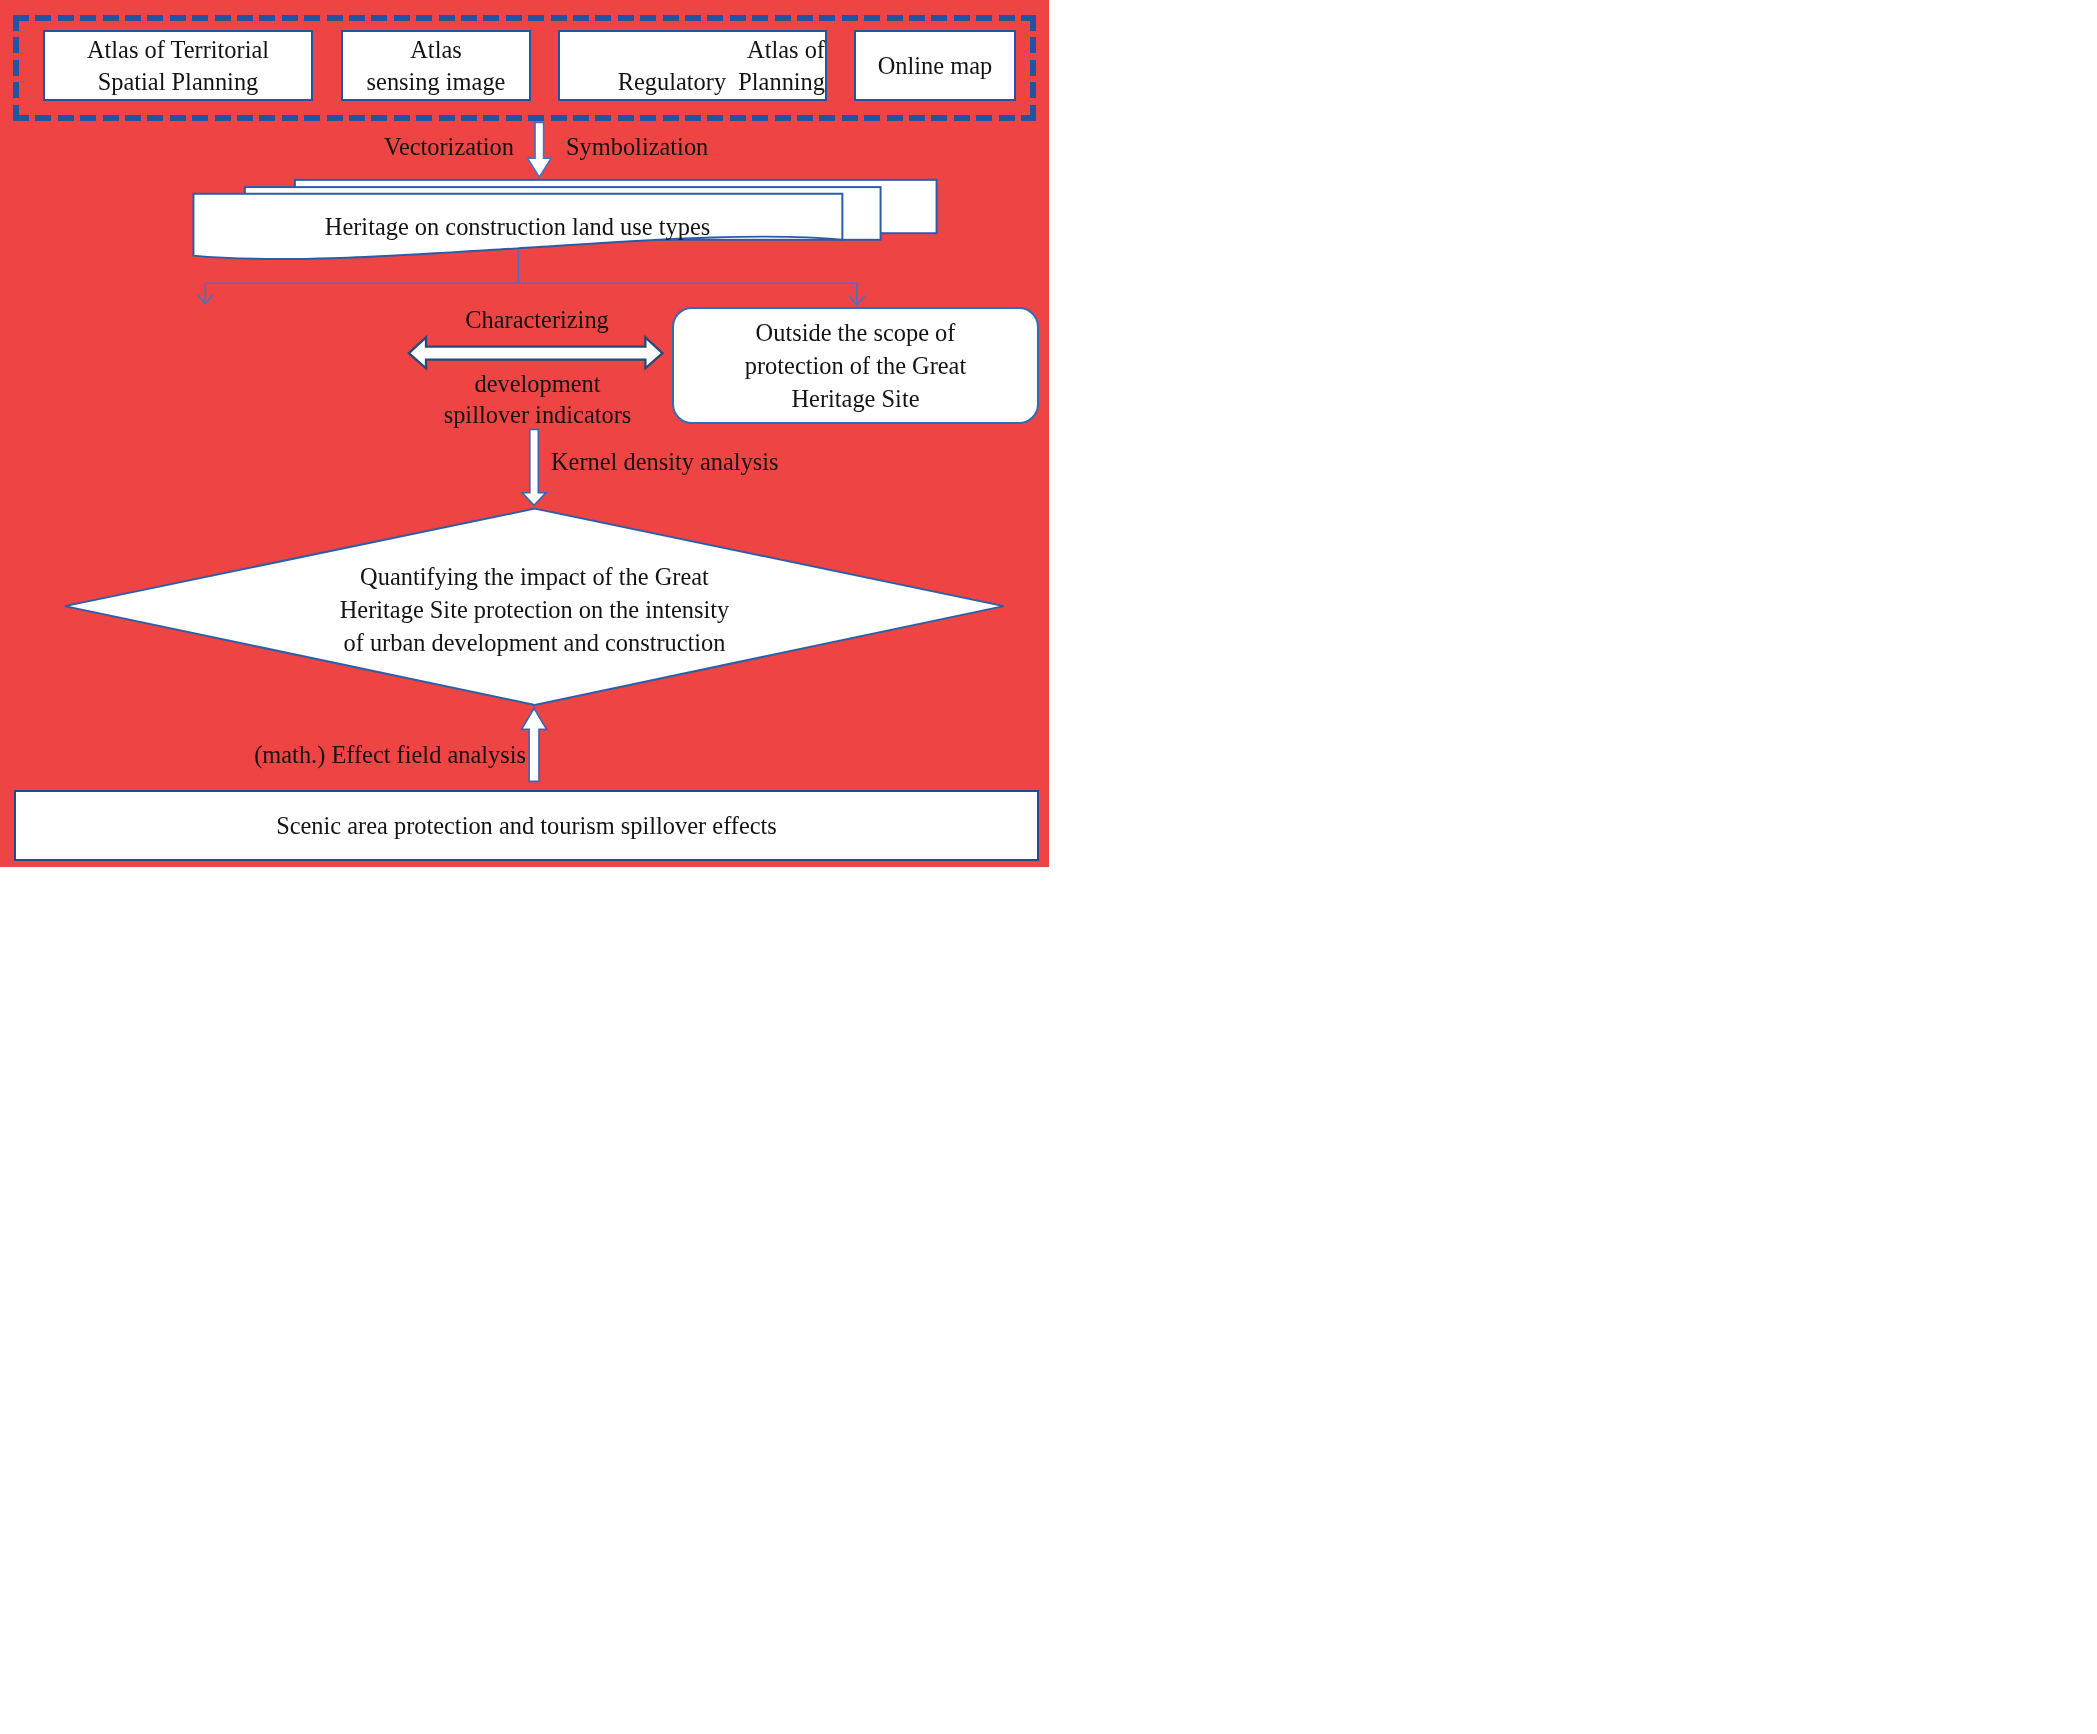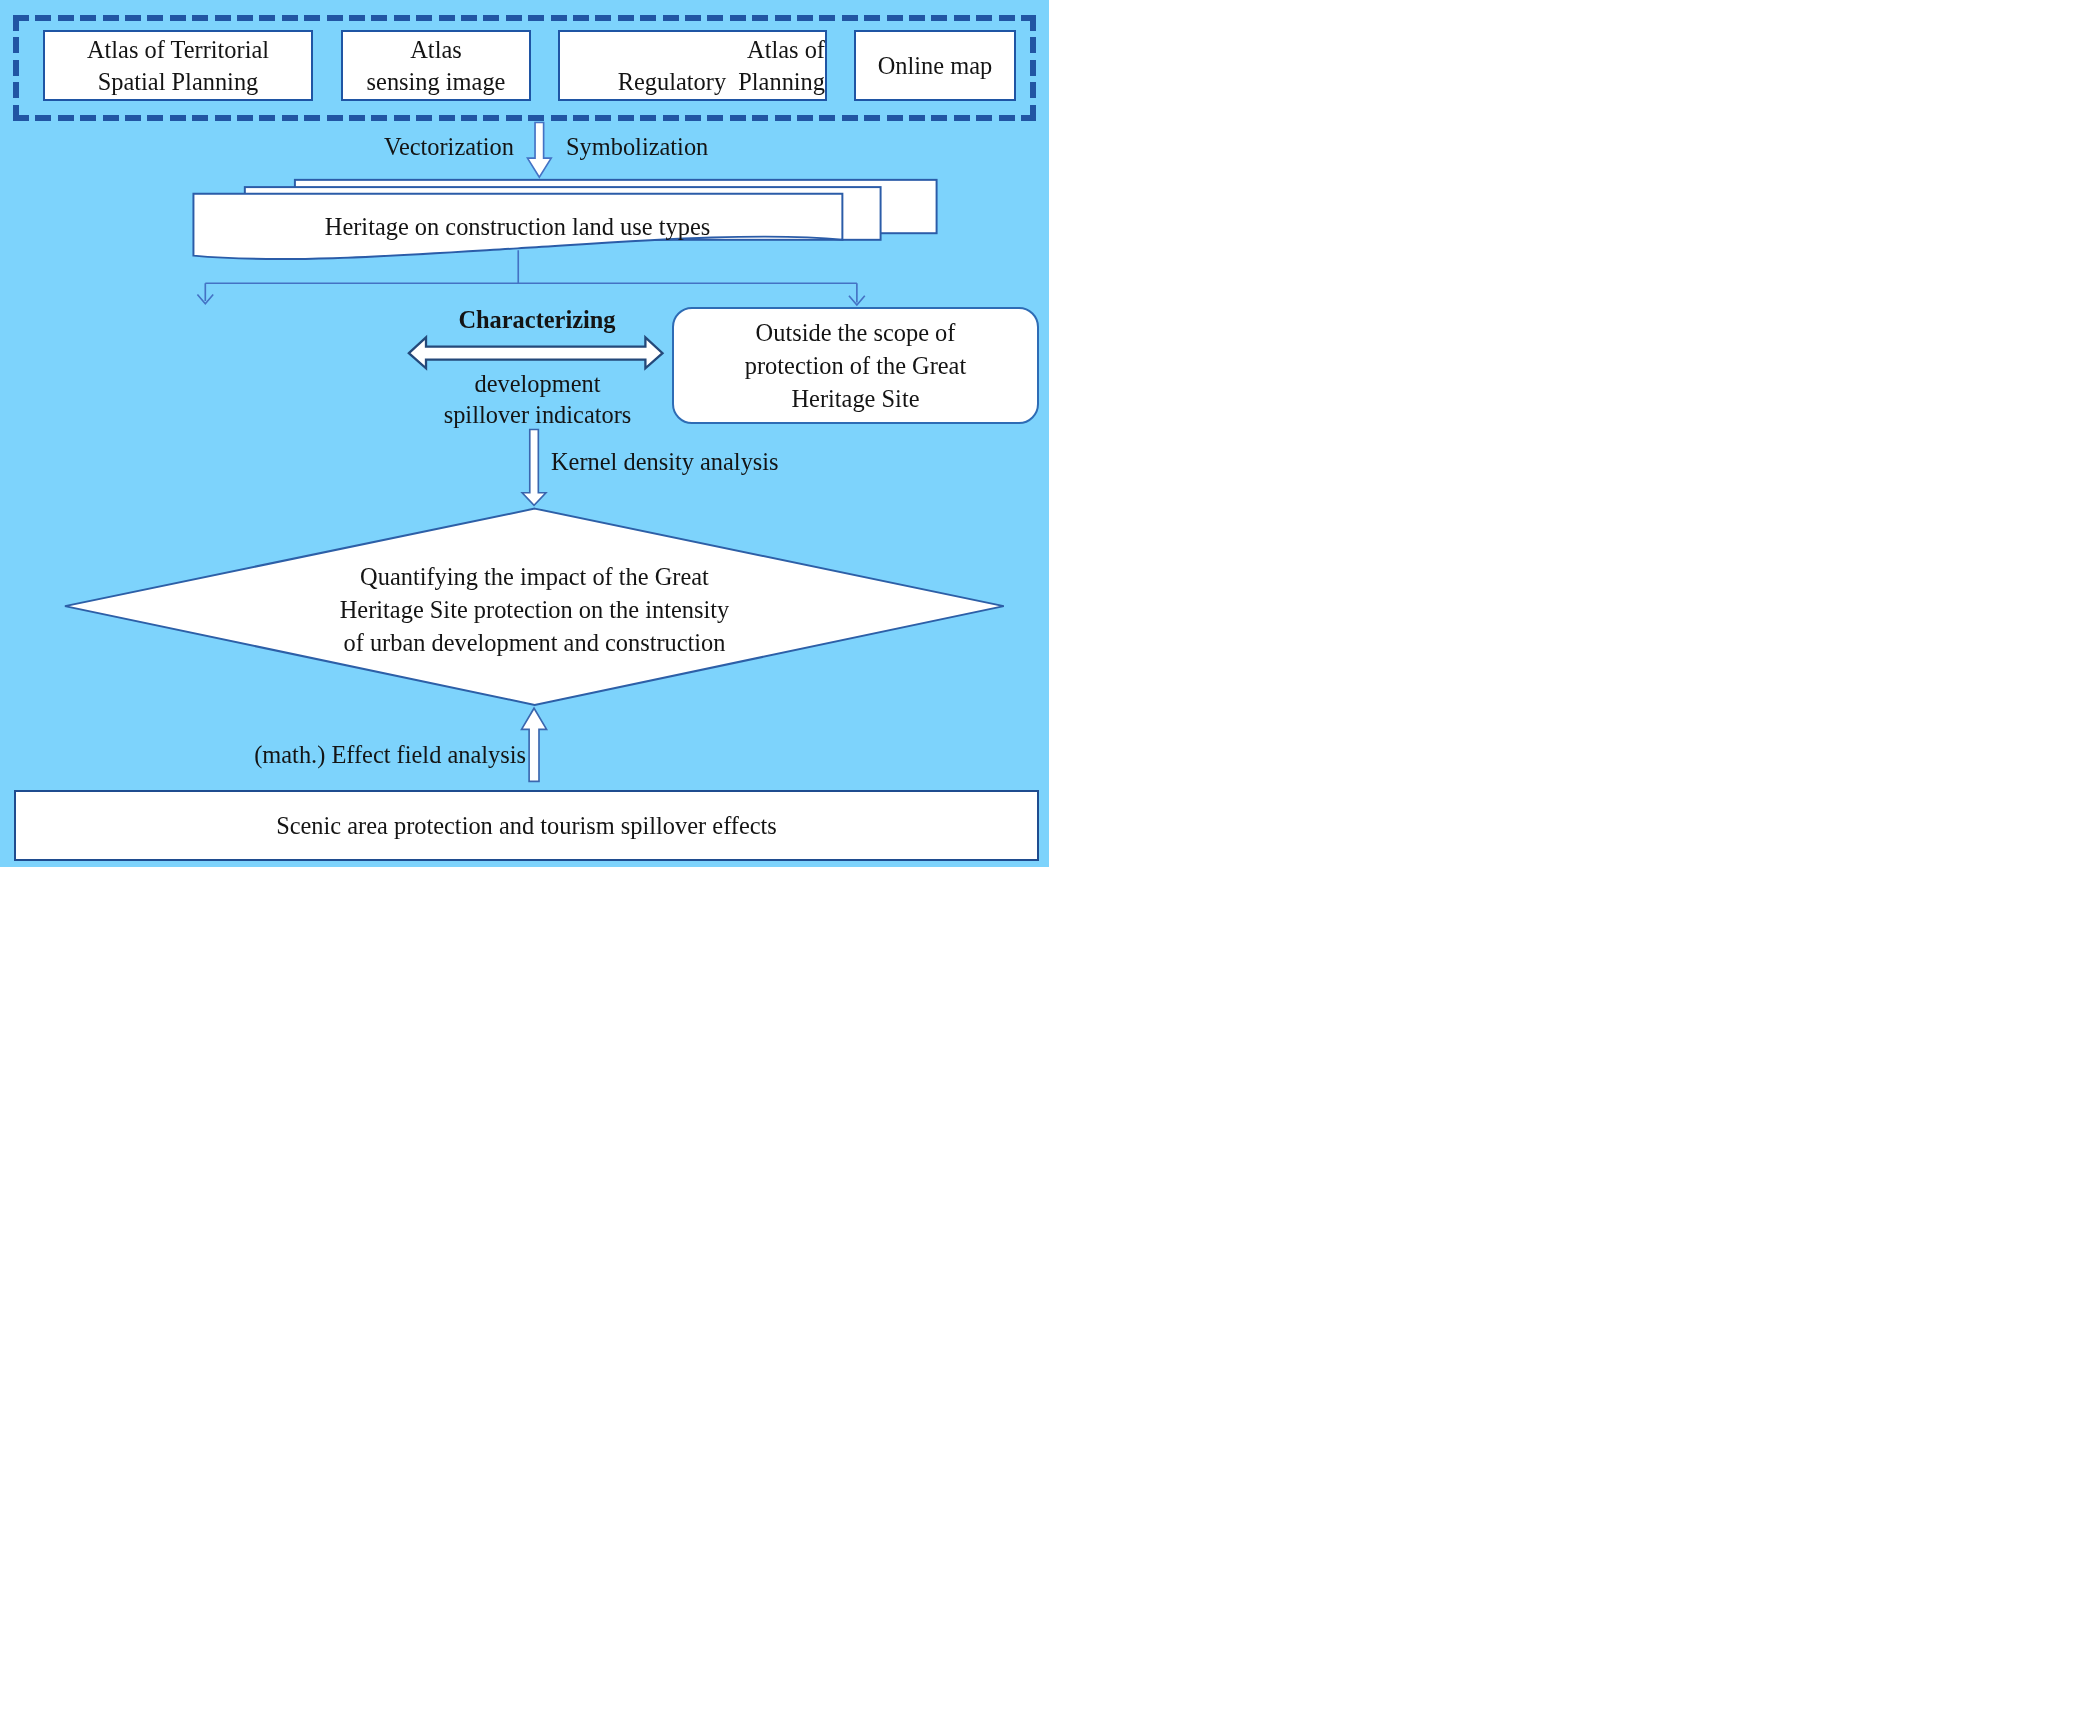--- a/index.html
+++ b/index.html
@@ -6,7 +6,7 @@
   .frame{
     position:relative;
     width:1049px;height:867px;
-    background:#7dd3fc;
+    background:#ef4444;
     font-family:"Liberation Serif","DejaVu Serif",serif;
     color:#141414;
     overflow:hidden;

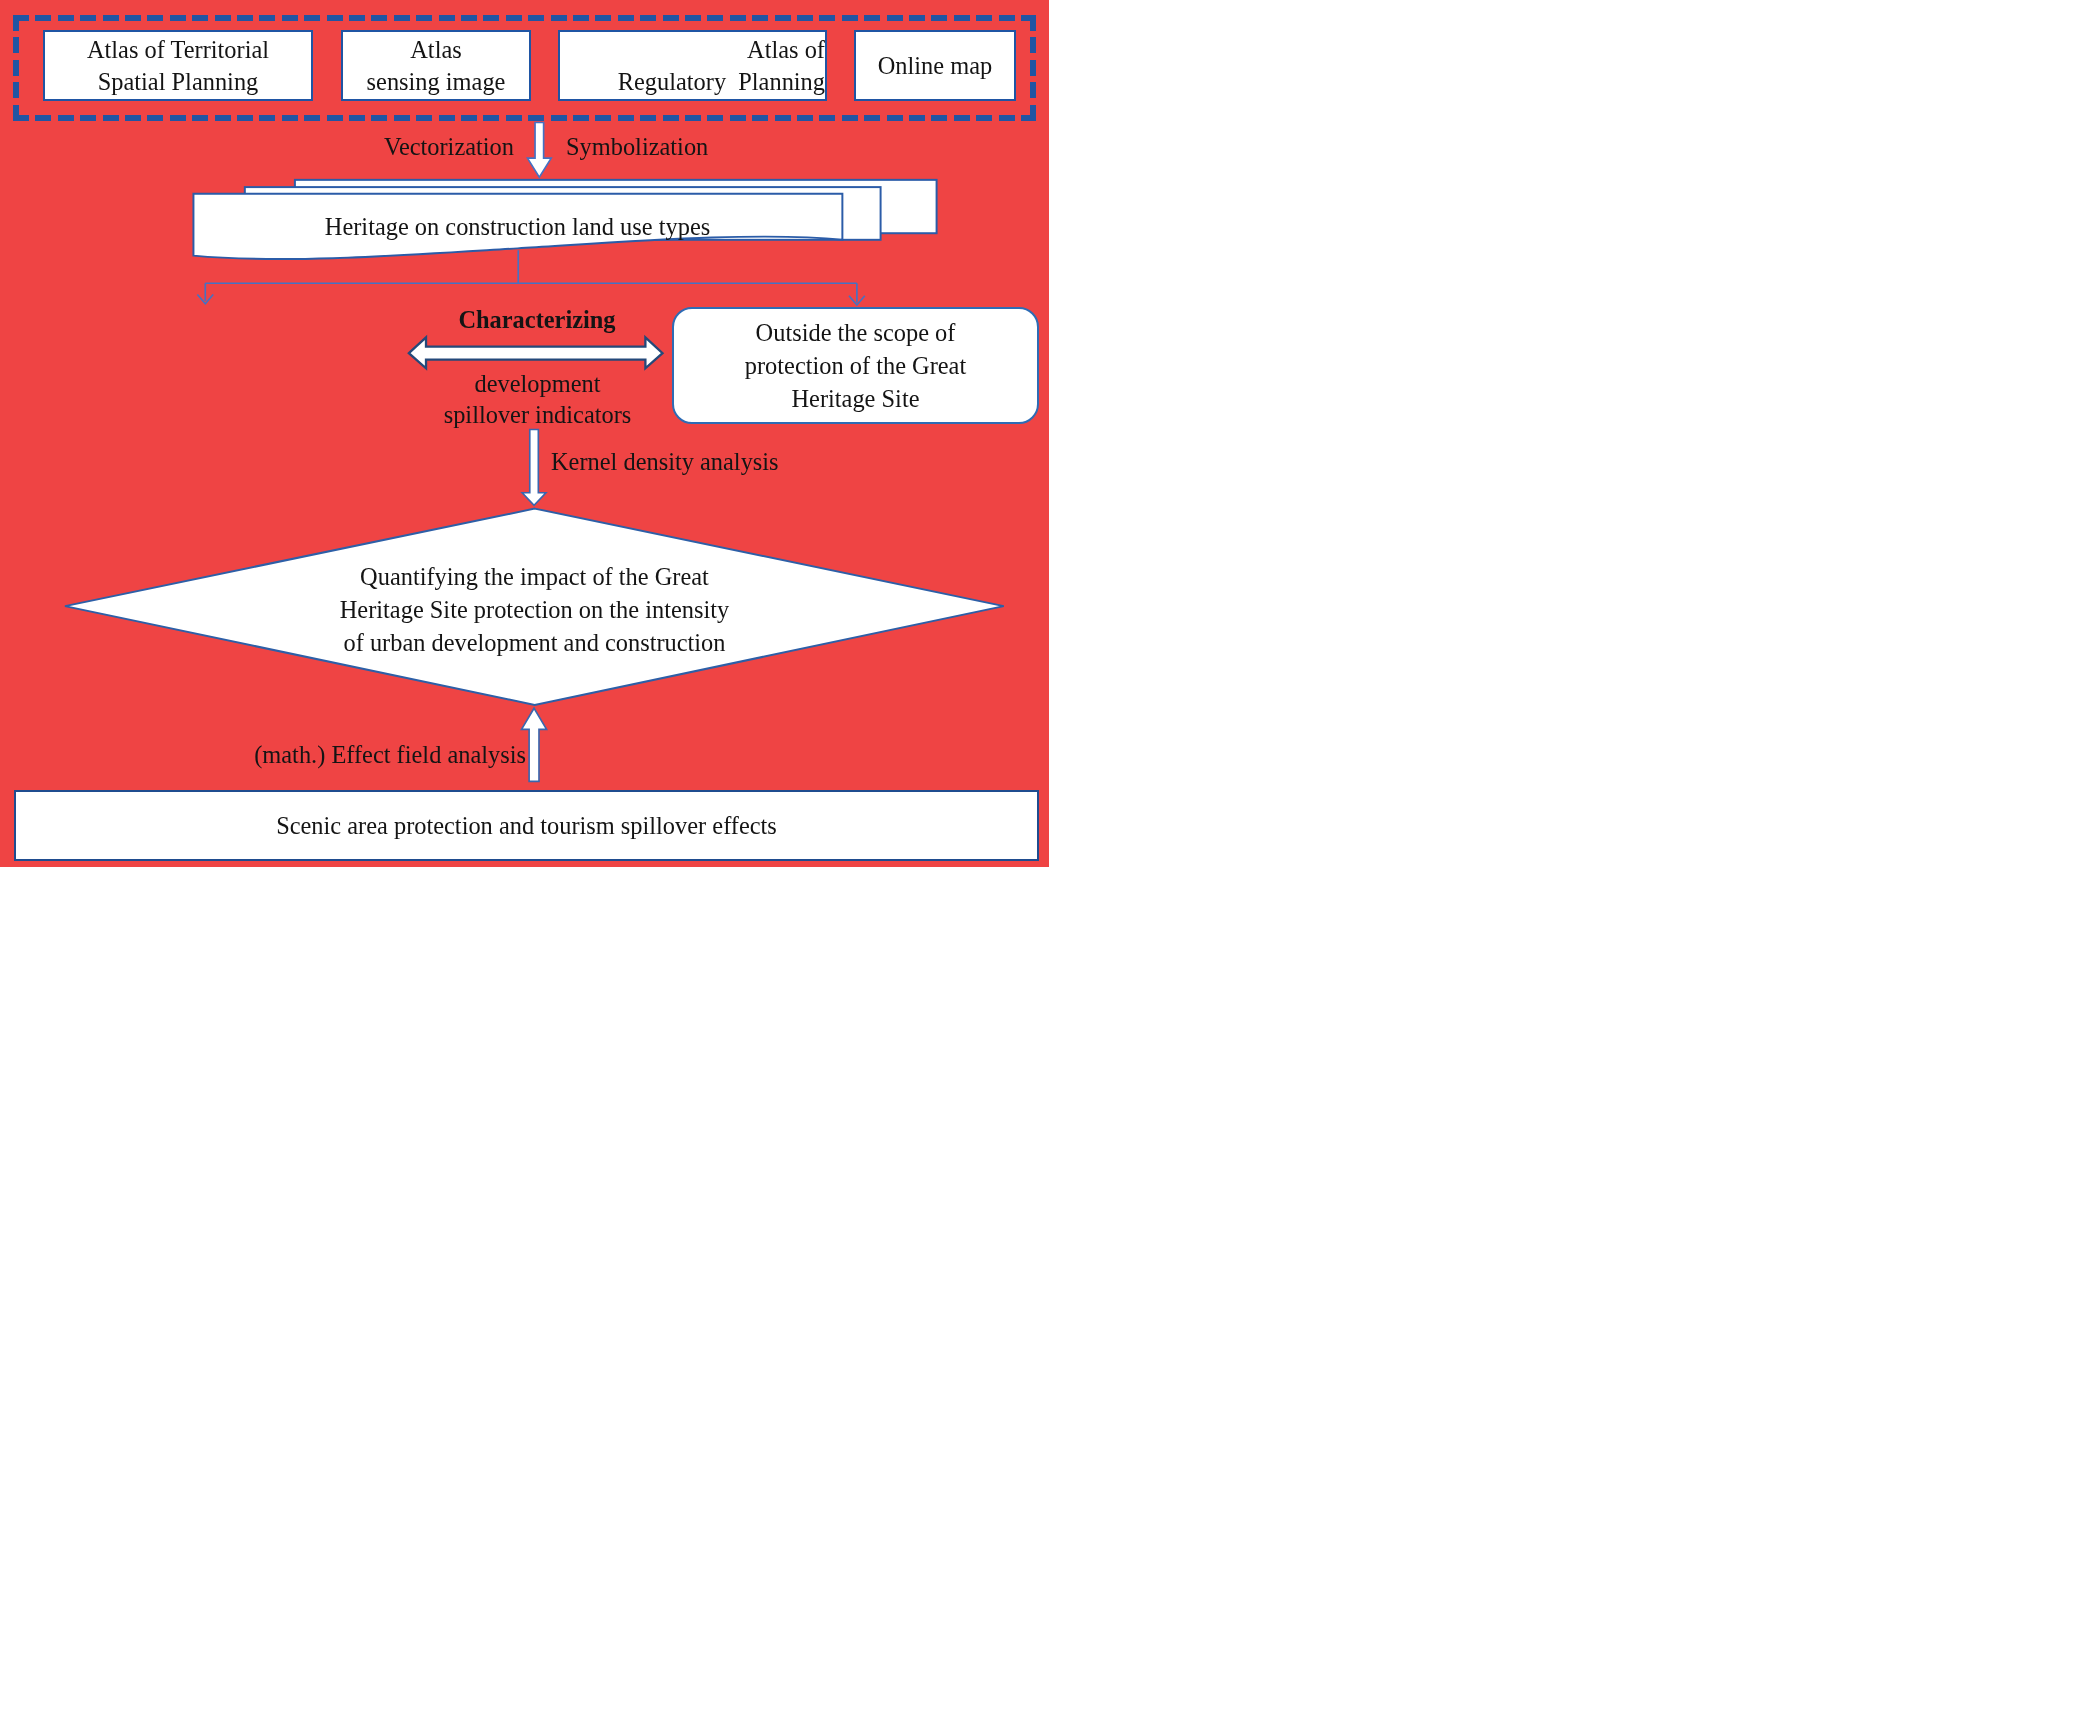--- a/index.html
+++ b/index.html
@@ -104,7 +104,7 @@
     <div class="ln">Heritage Site</div>
   </div>
 
-  <div class="lbl center" style="left:405px;top:305px;width:264px;font-weight:bold;">Characterizing</div>
+  <div class="lbl center" style="left:405px;top:305px;width:264px;">Characterizing</div>
   <div class="lbl center multiline" style="left:389px;top:368px;width:297px;line-height:31px;">
     <div class="ln">development</div>
     <div class="ln">spillover indicators</div>

